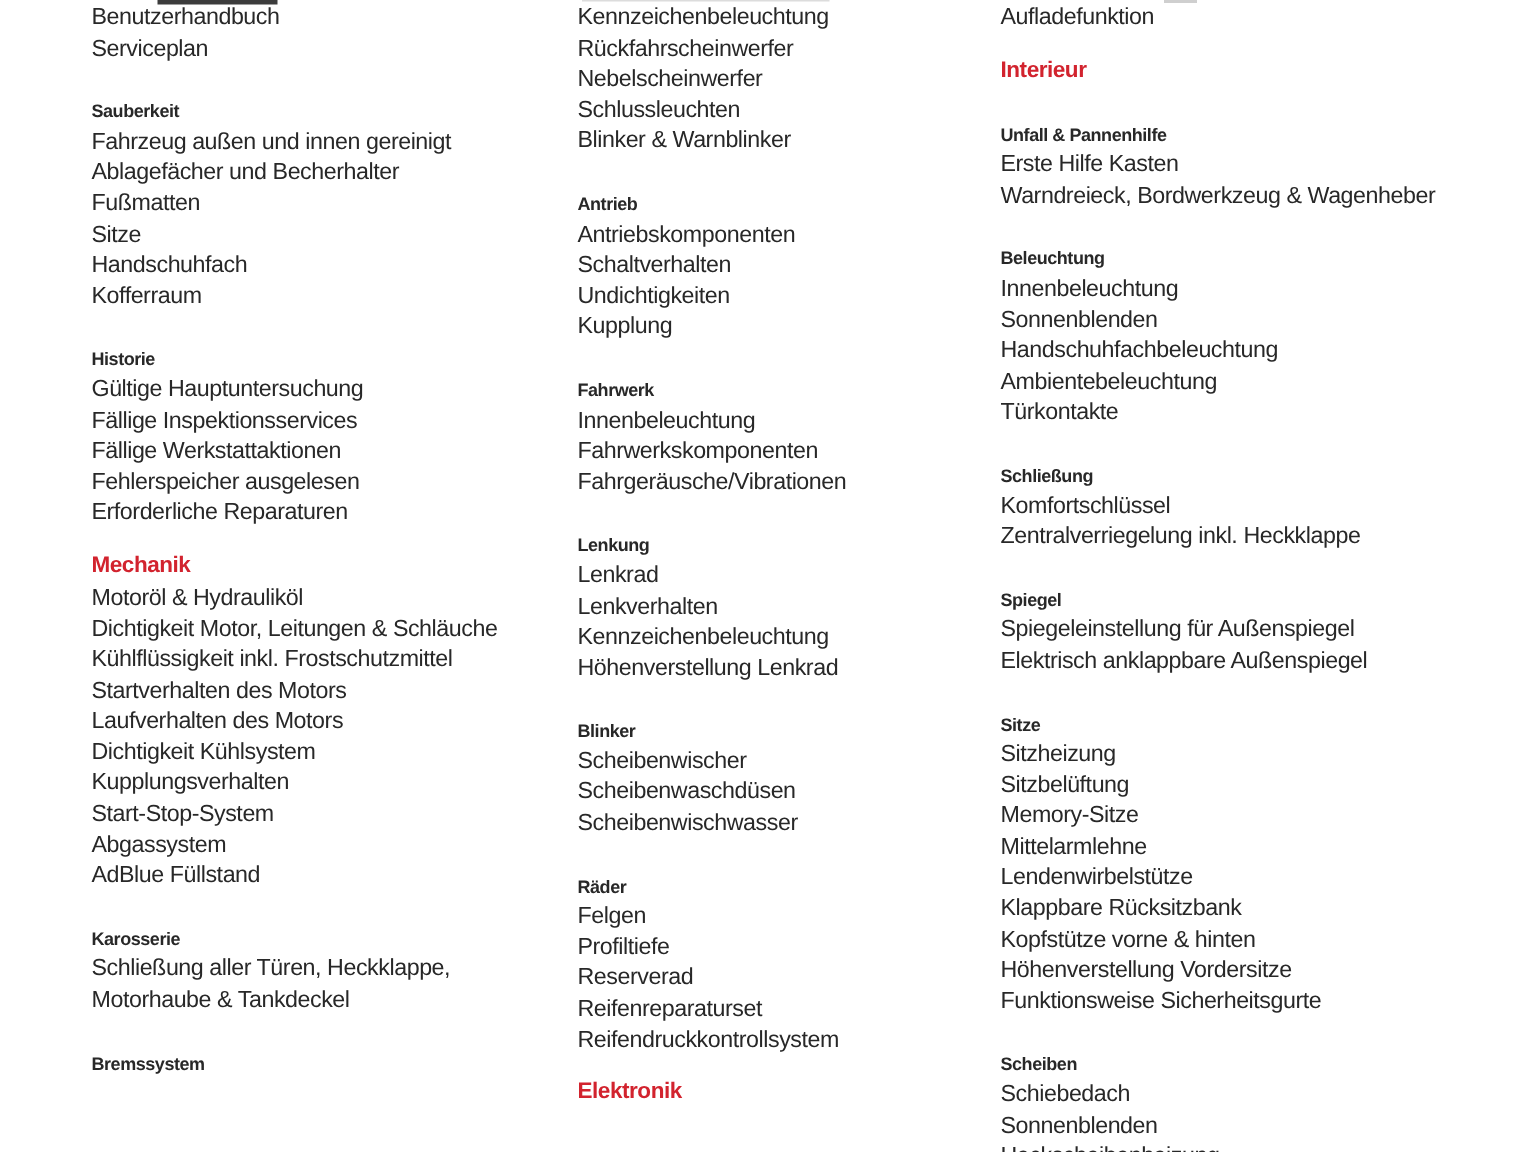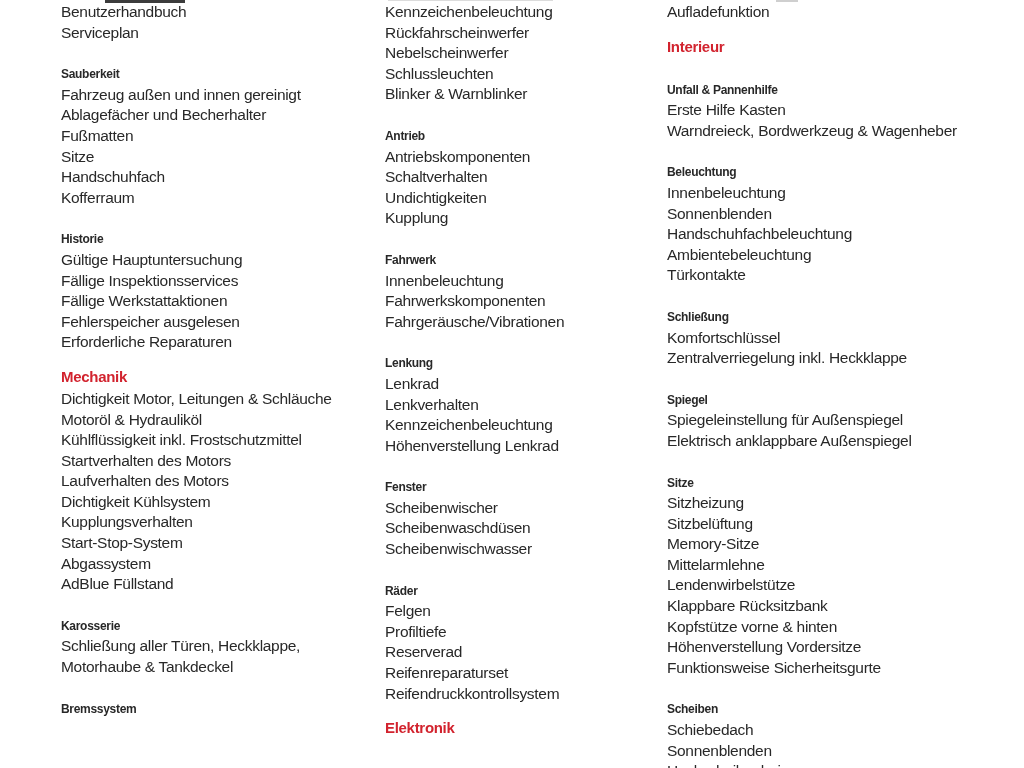--- a/index.html
+++ b/index.html
@@ -77,8 +77,8 @@
       <div class="item">Fehlerspeicher ausgelesen</div>
       <div class="item">Erforderliche Reparaturen</div>
       <div class="red">Mechanik</div>
+      <div class="item">Motoröl &amp; Hydrauliköl</div>
       <div class="item">Dichtigkeit Motor, Leitungen &amp; Schläuche</div>
-      <div class="item">Motoröl &amp; Hydrauliköl</div>
       <div class="item">Kühlflüssigkeit inkl. Frostschutzmittel</div>
       <div class="item">Startverhalten des Motors</div>
       <div class="item">Laufverhalten des Motors</div>

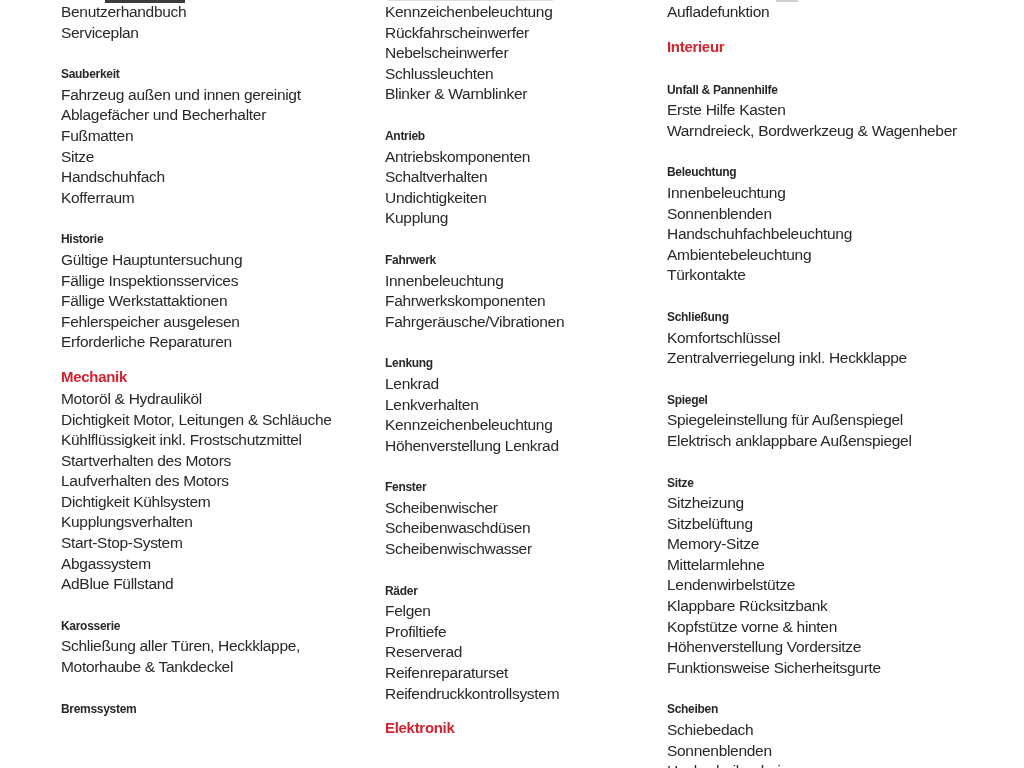--- a/index.html
+++ b/index.html
@@ -112,7 +112,7 @@
       <div class="item">Lenkverhalten</div>
       <div class="item">Kennzeichenbeleuchtung</div>
       <div class="item">Höhenverstellung Lenkrad</div>
-      <div class="sub">Fenster</div>
+      <div class="sub">Blinker</div>
       <div class="item">Scheibenwischer</div>
       <div class="item">Scheibenwaschdüsen</div>
       <div class="item">Scheibenwischwasser</div>

